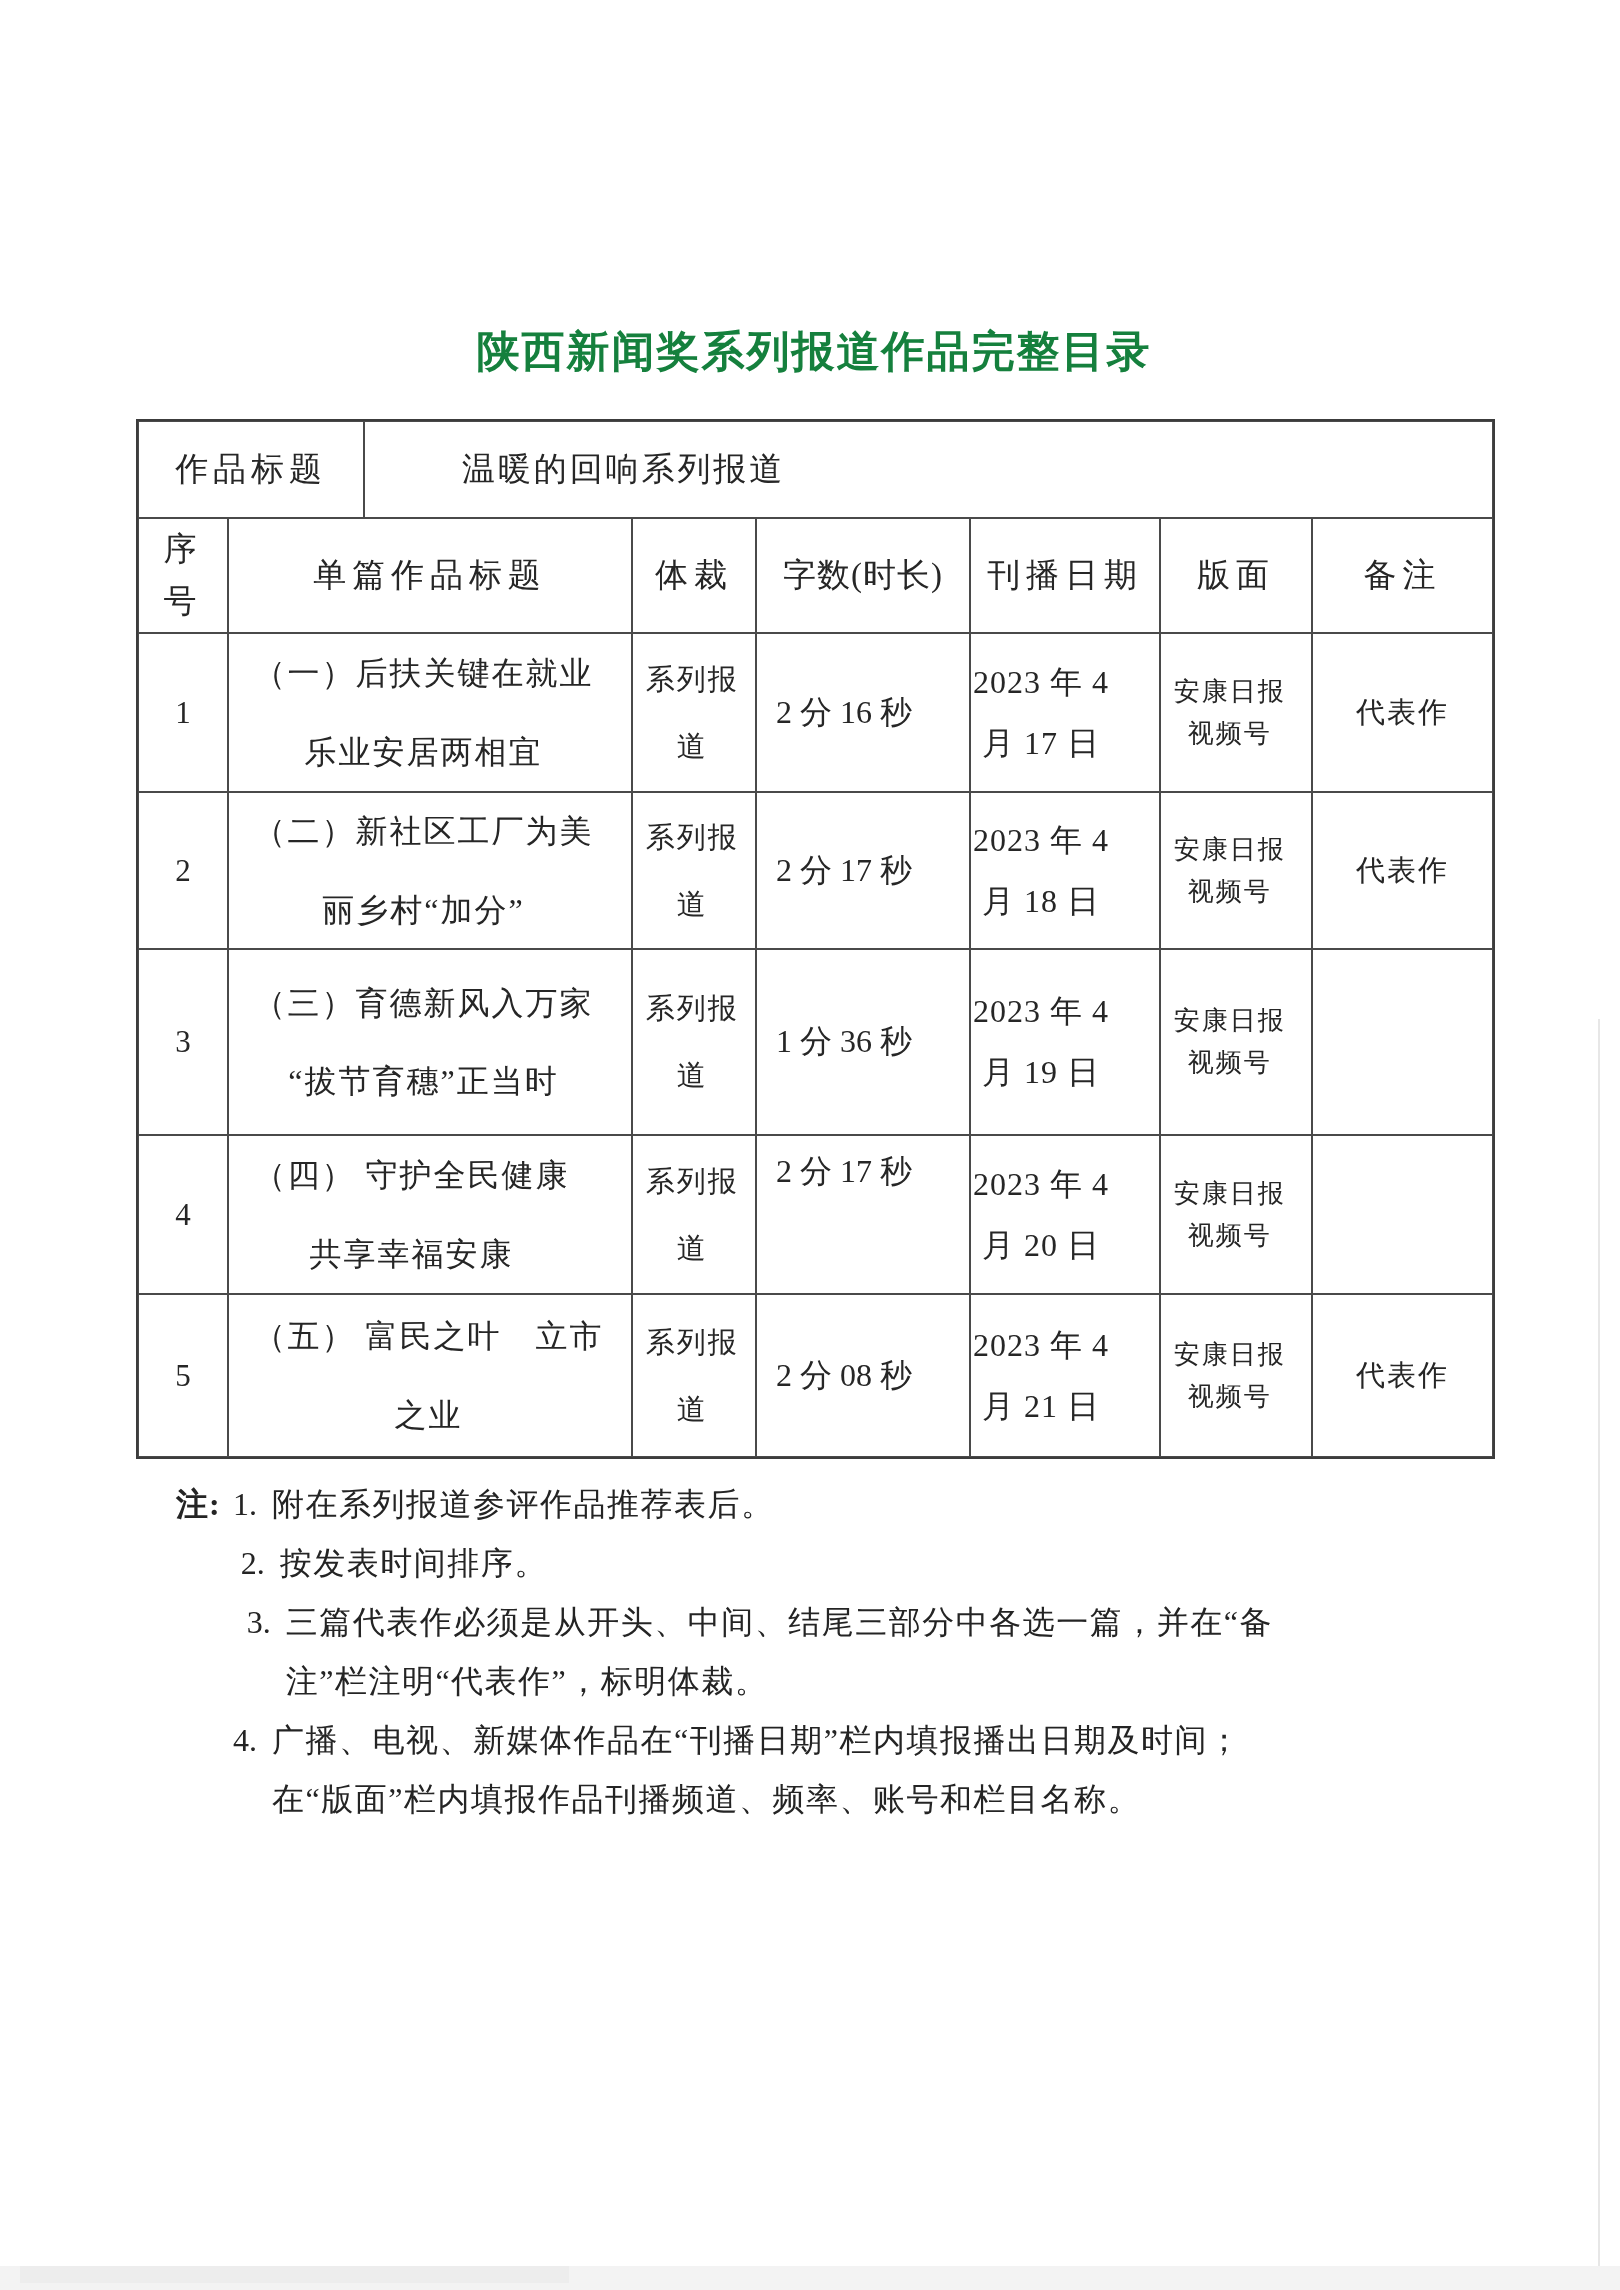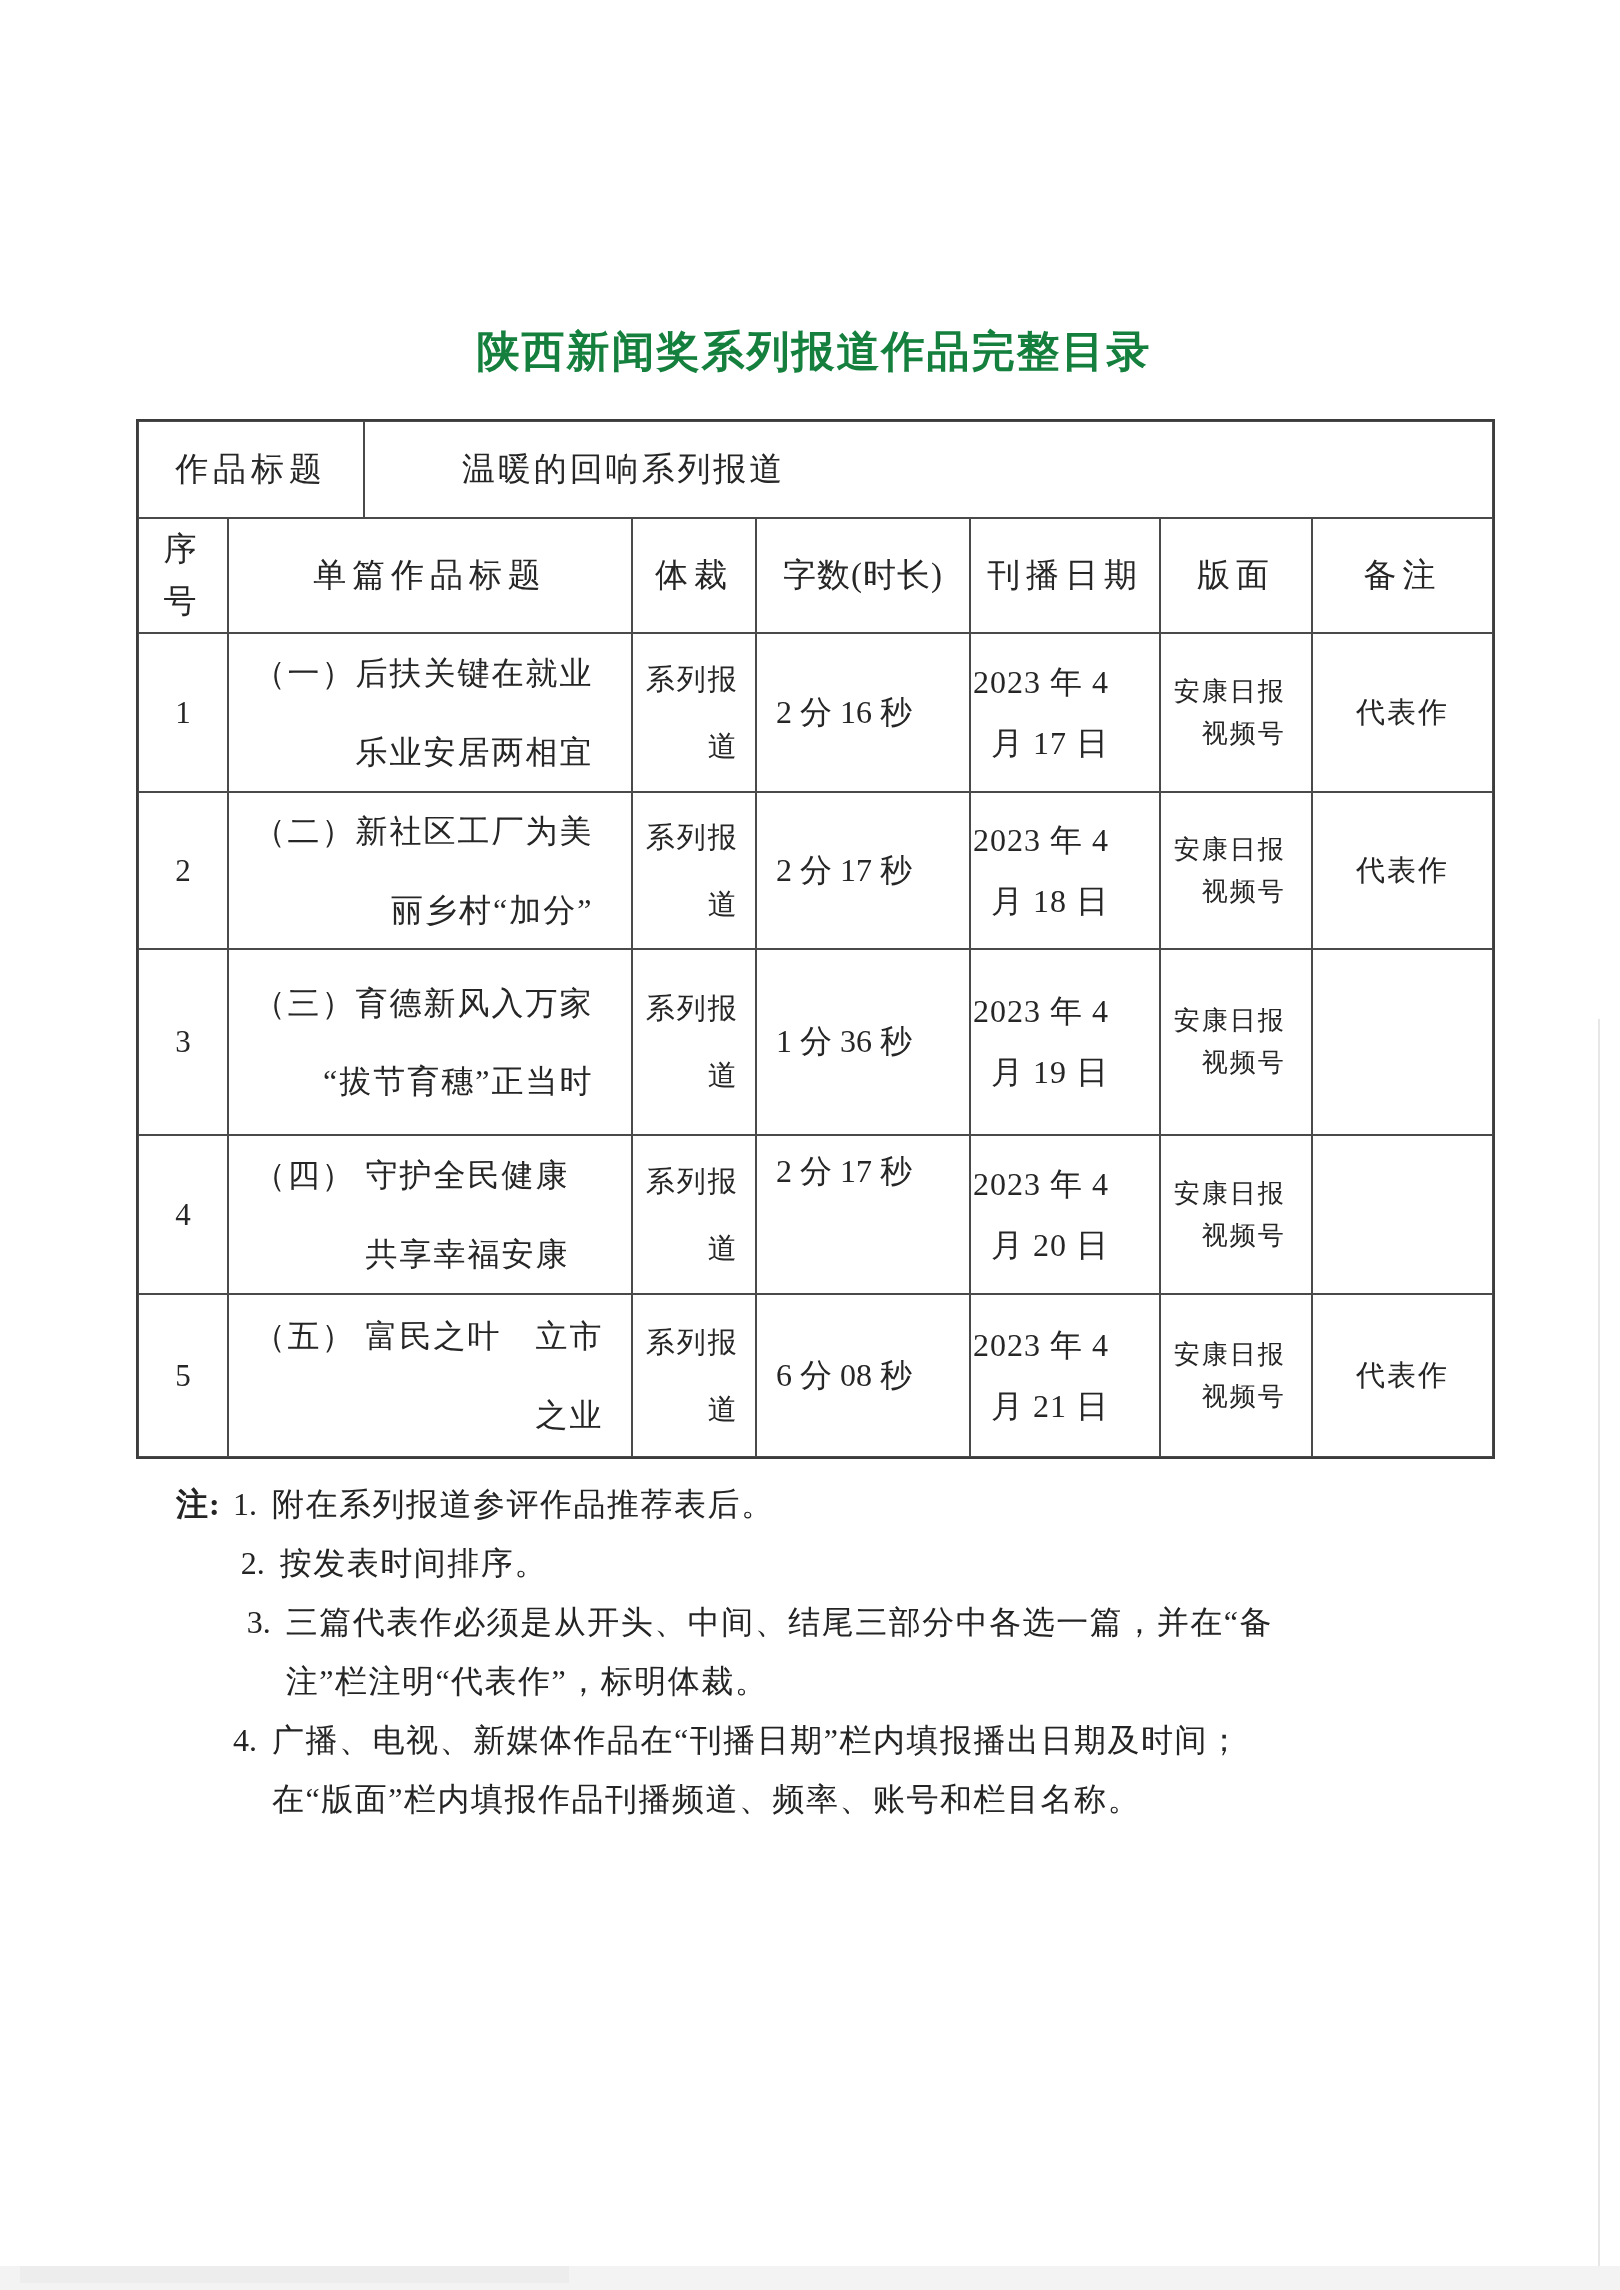--- a/index.html
+++ b/index.html
@@ -48,7 +48,7 @@
     align-items: center;
     justify-content: center;
     white-space: pre-line;
-    text-align: right;
+    text-align: center;
   }
   .cell-worklabel { font-size: 33px; letter-spacing: 4.9px; }
   .cell-workvalue {

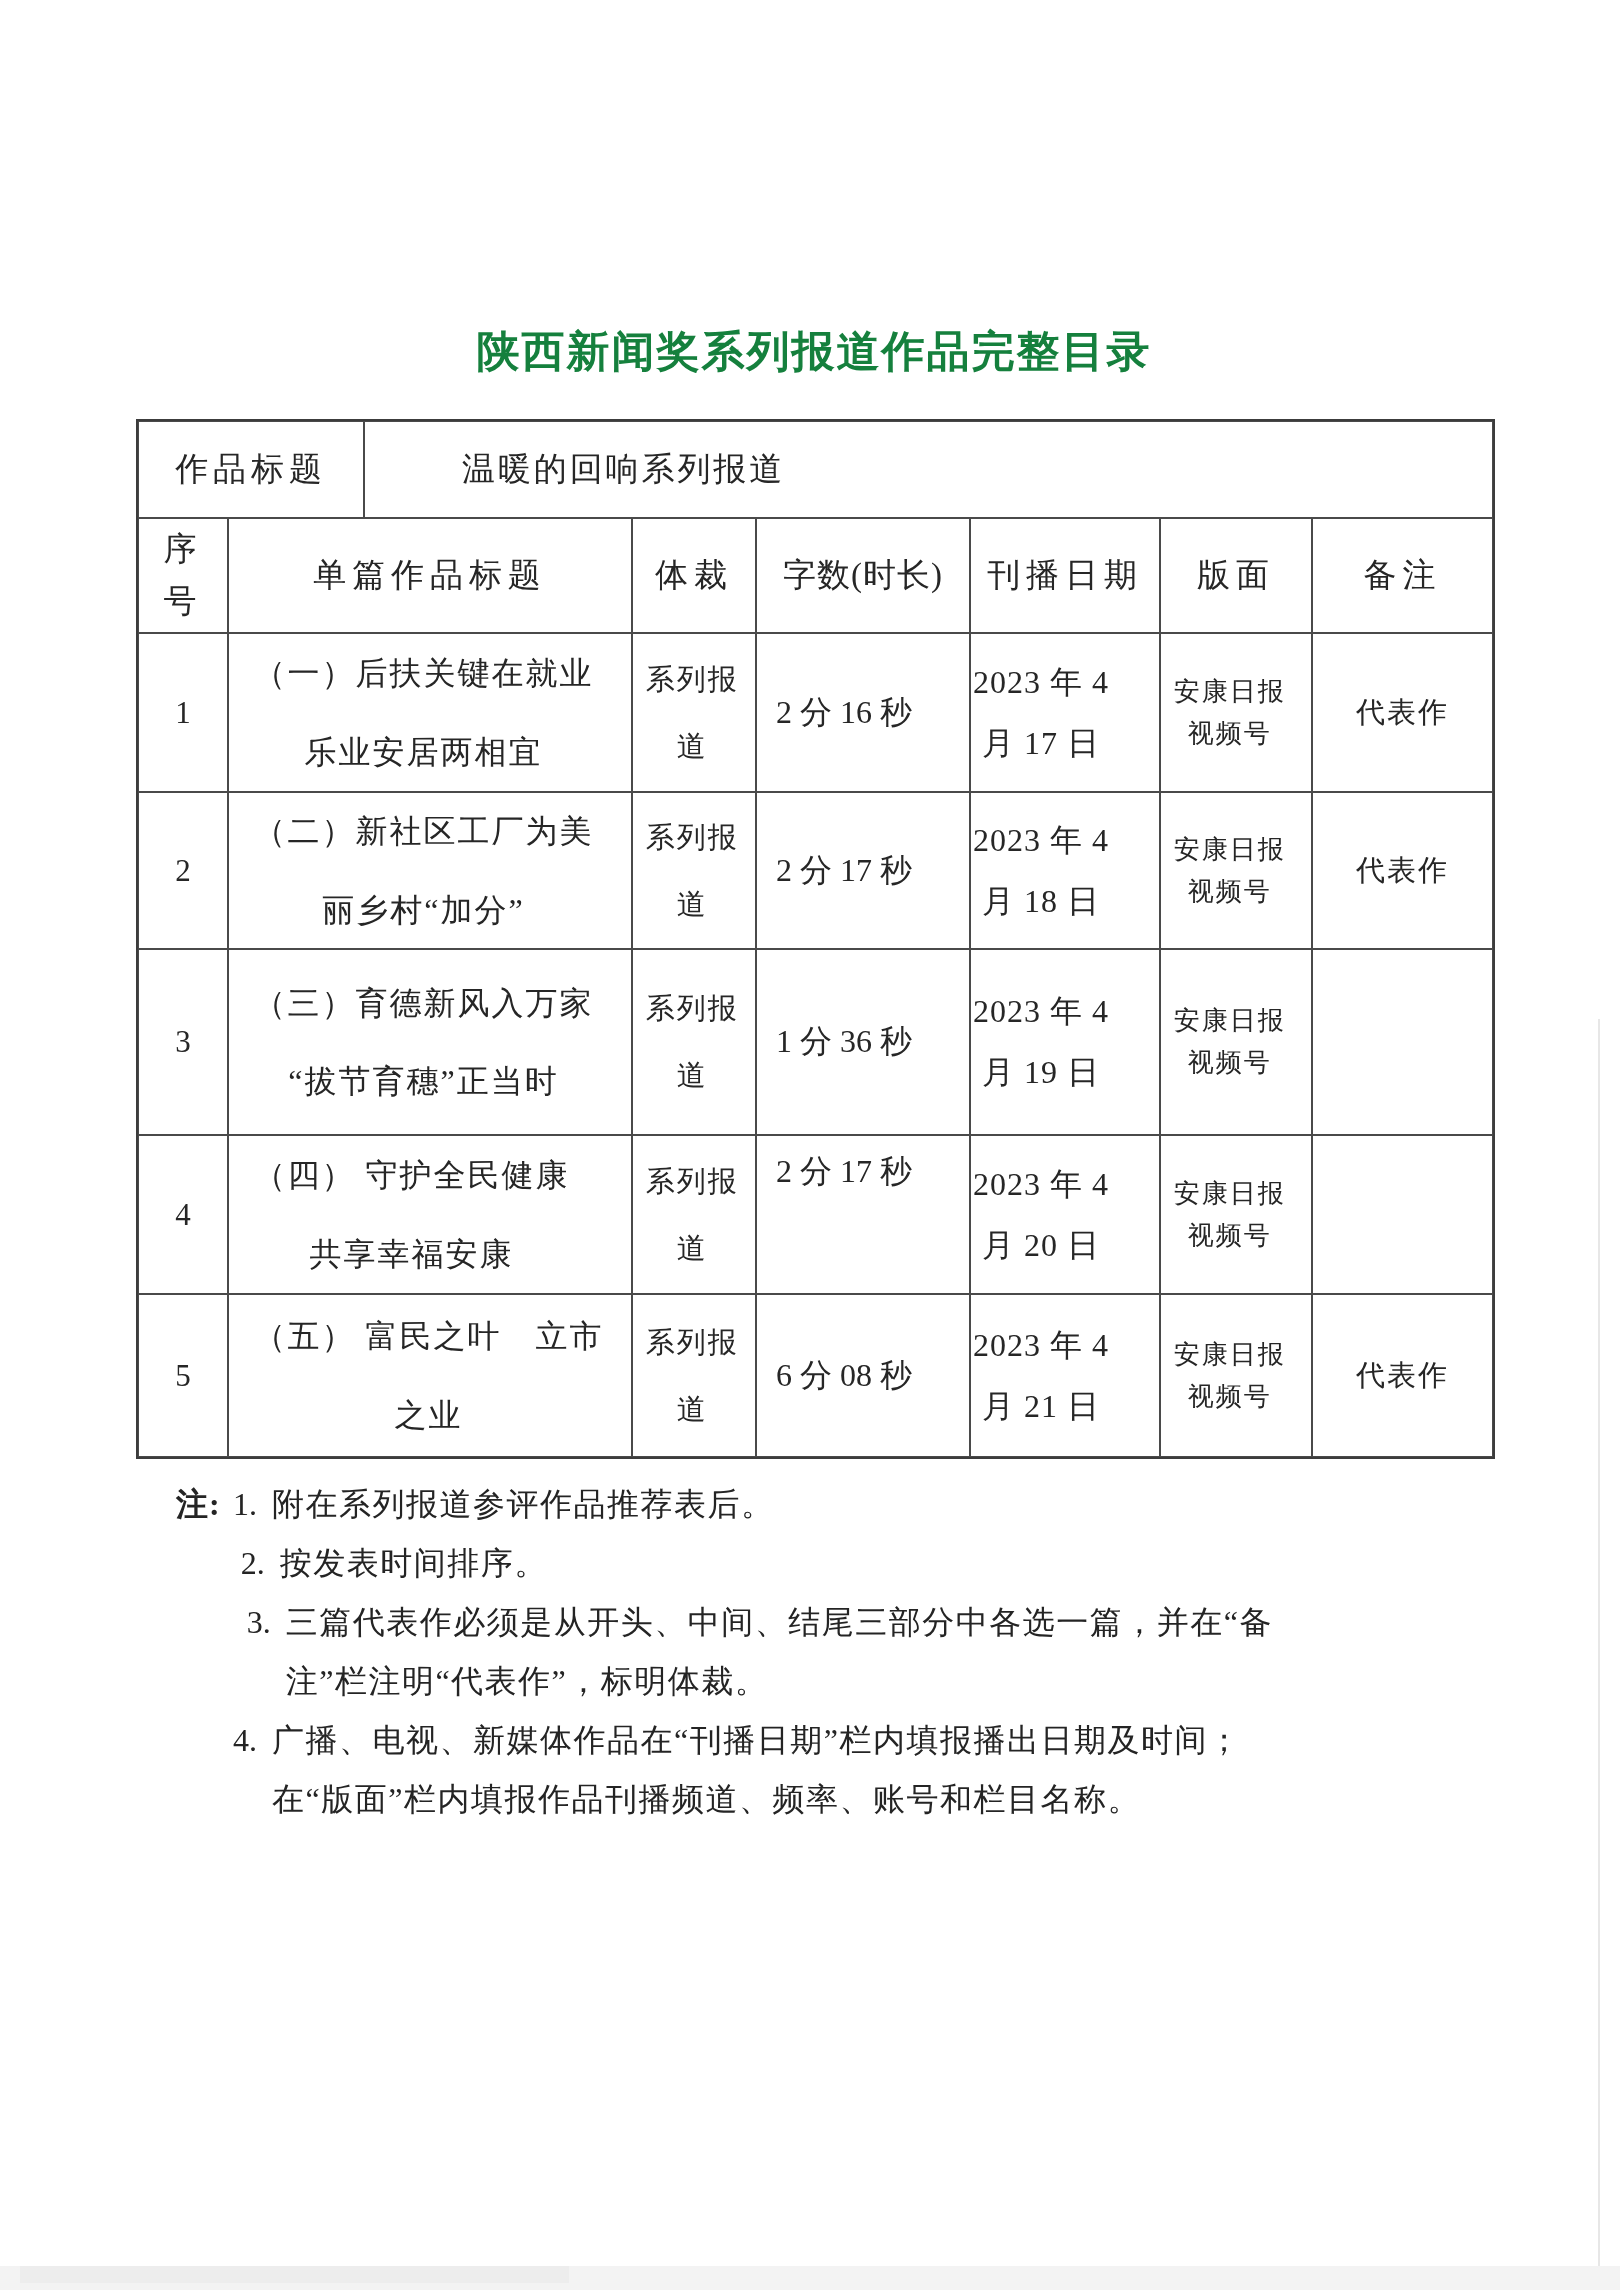--- a/index.html
+++ b/index.html
@@ -240,7 +240,7 @@
 之业</div>
         <div class="cell c-genre">系列报
 道</div>
-        <div class="cell c-len">6 分 08 秒</div>
+        <div class="cell c-len">2 分 08 秒</div>
         <div class="cell c-date">2023 年 4
 月 21 日</div>
         <div class="cell c-layout">安康日报

